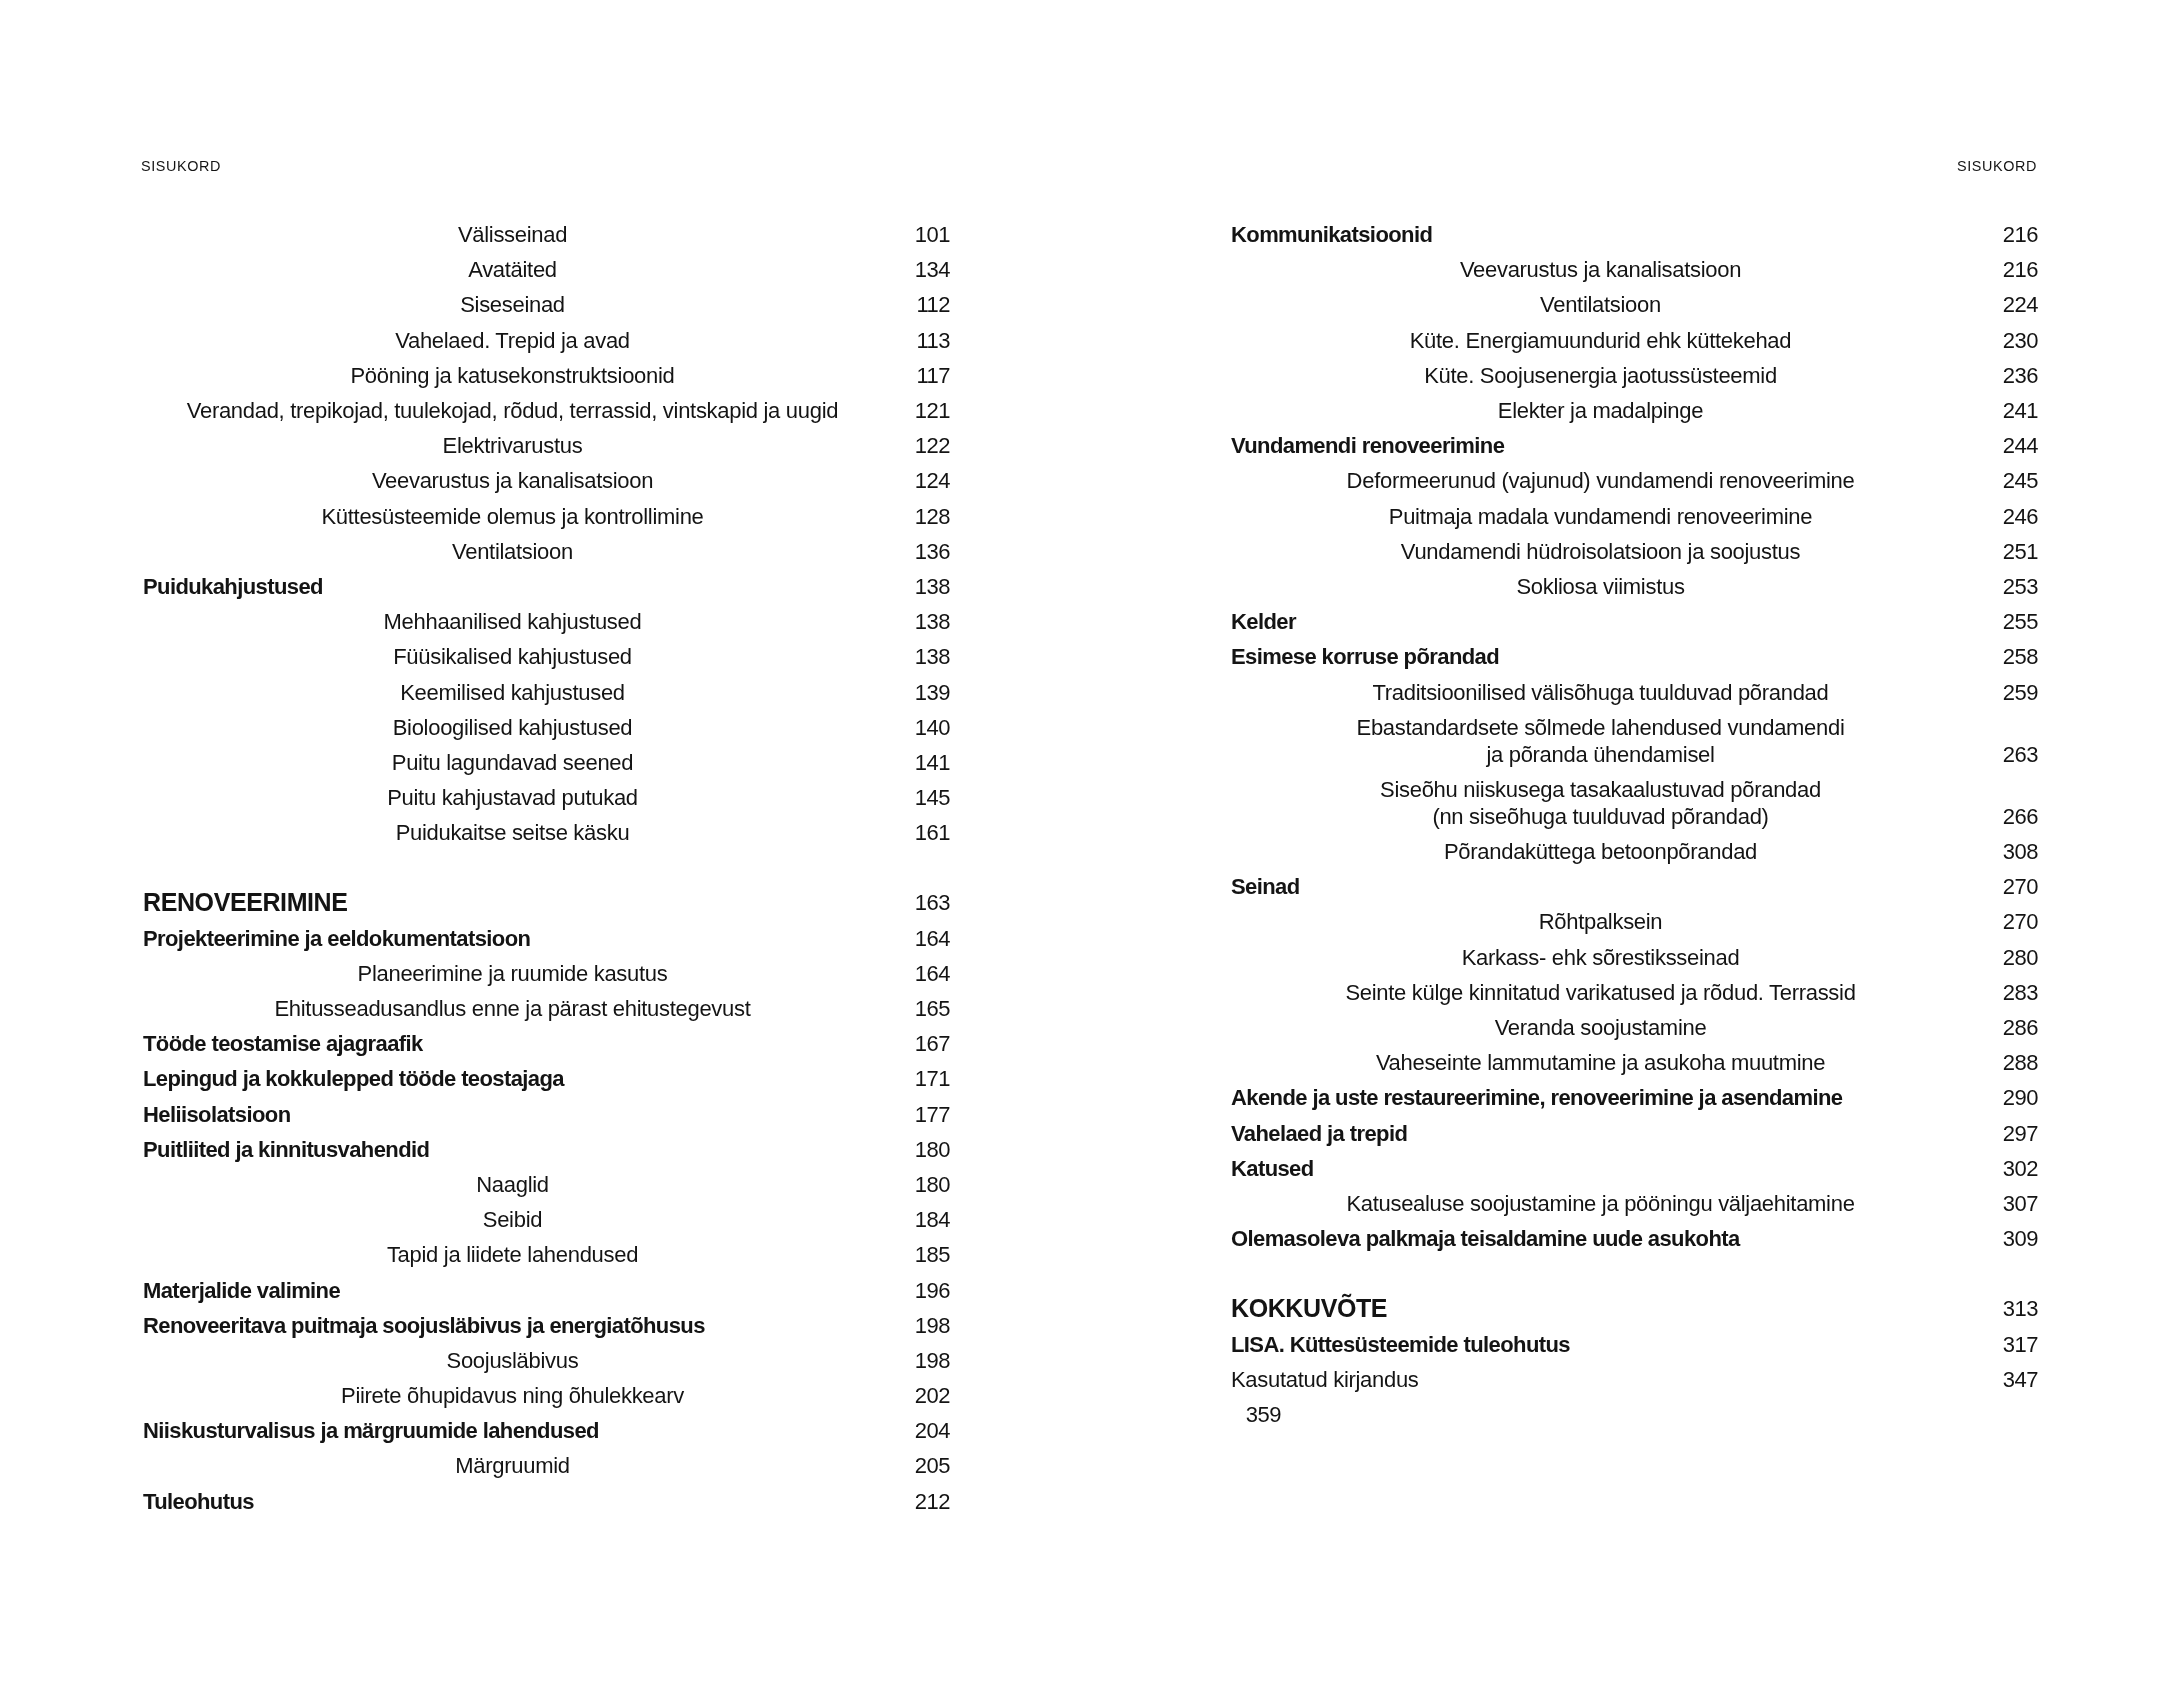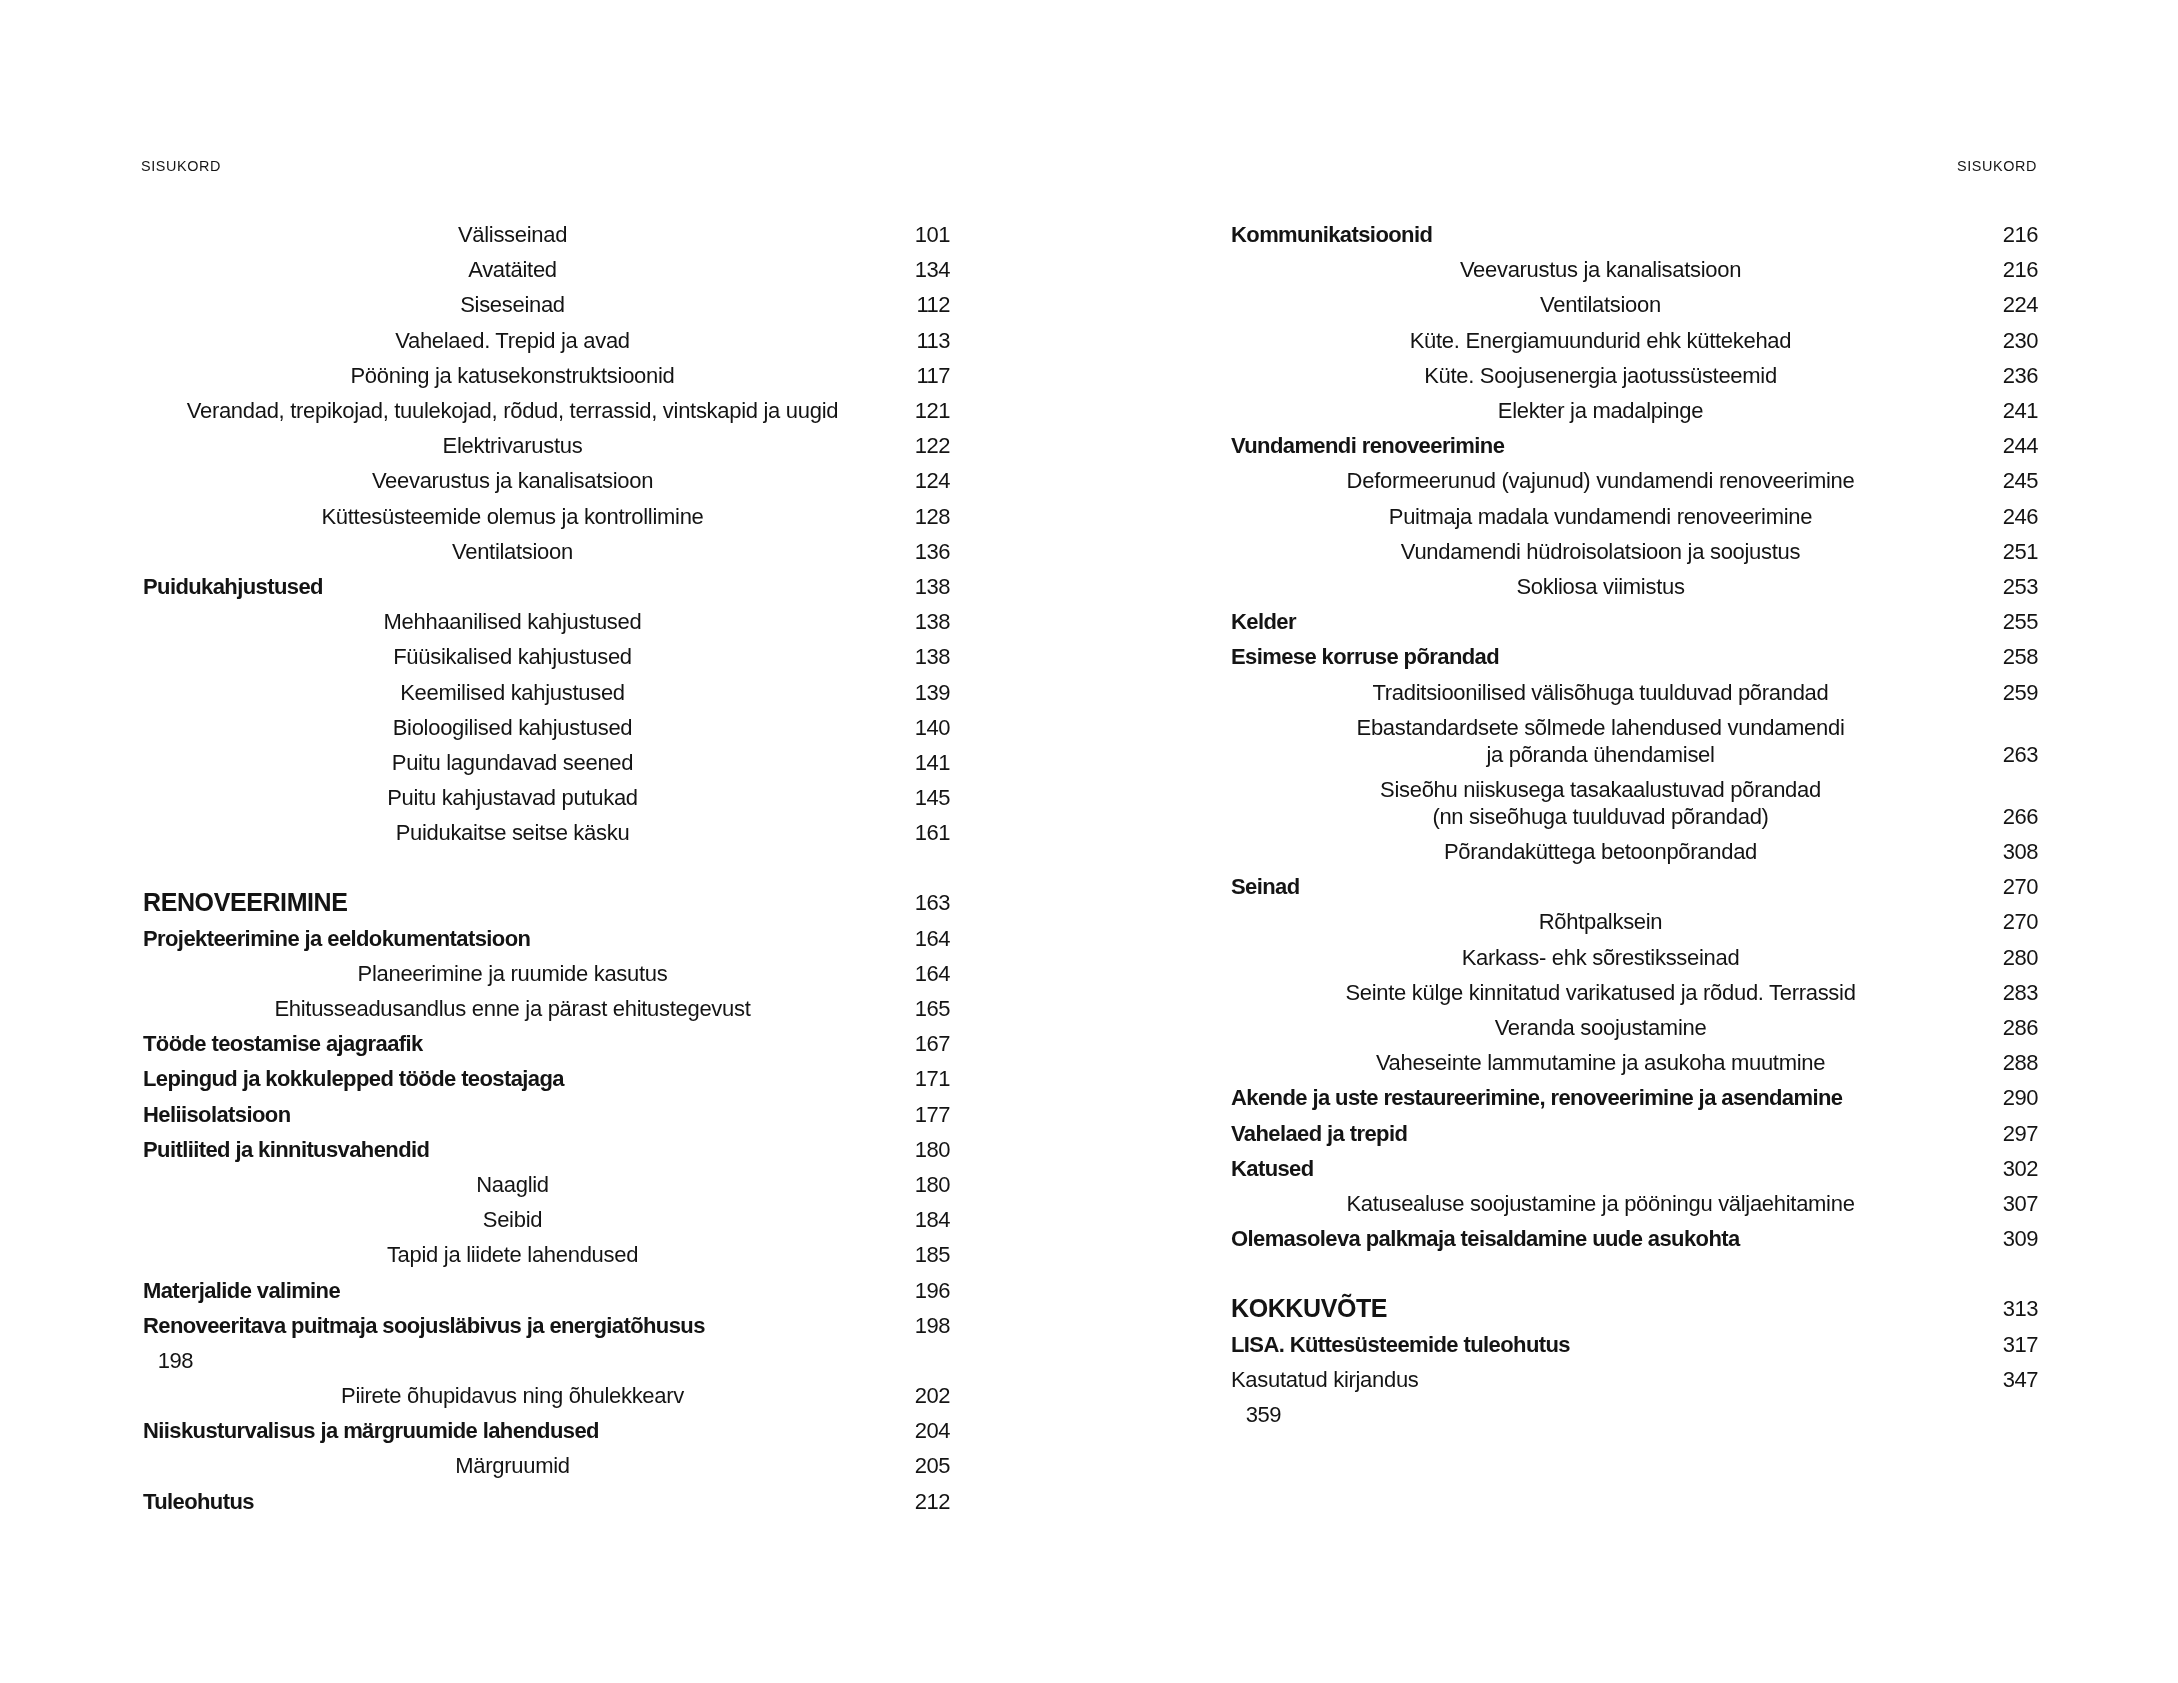--- a/index.html
+++ b/index.html
@@ -156,6 +156,7 @@
         <span class="page-num">198</span>
       </div>
       <div class="toc-entry indent">
+        <span class="title">Soojusläbivus</span>
         <span class="page-num">198</span>
       </div>
       <div class="toc-entry indent">

